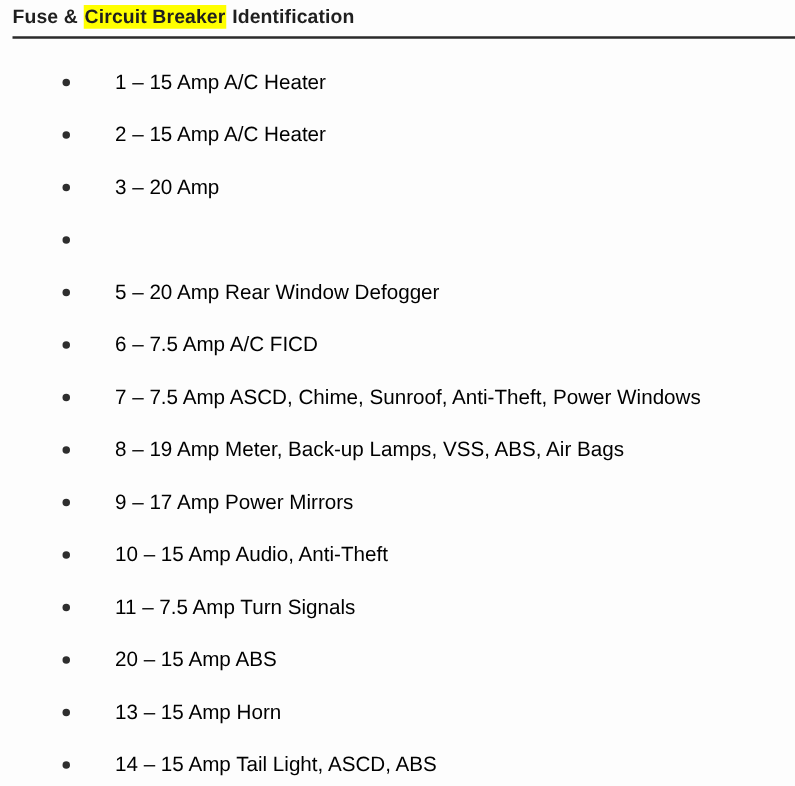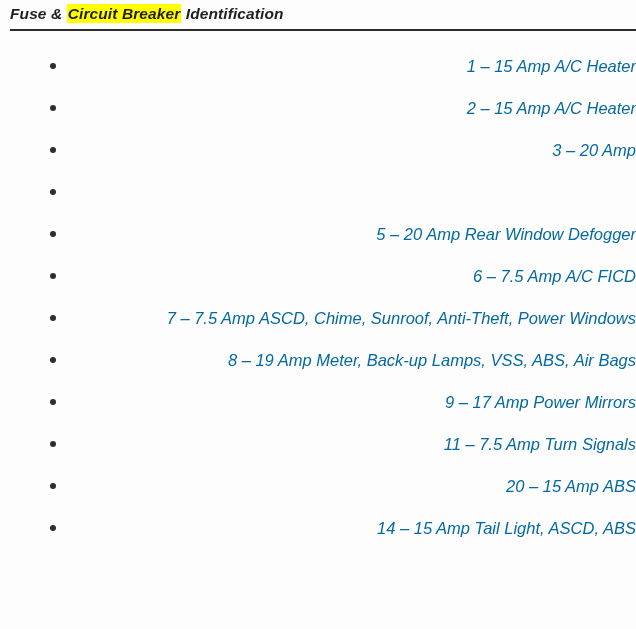--- a/index.html
+++ b/index.html
@@ -22,7 +22,6 @@
     height: 629px;
     background: #fdfdfd;
     box-sizing: border-box;
-    font-style: italic;
   }
 
   

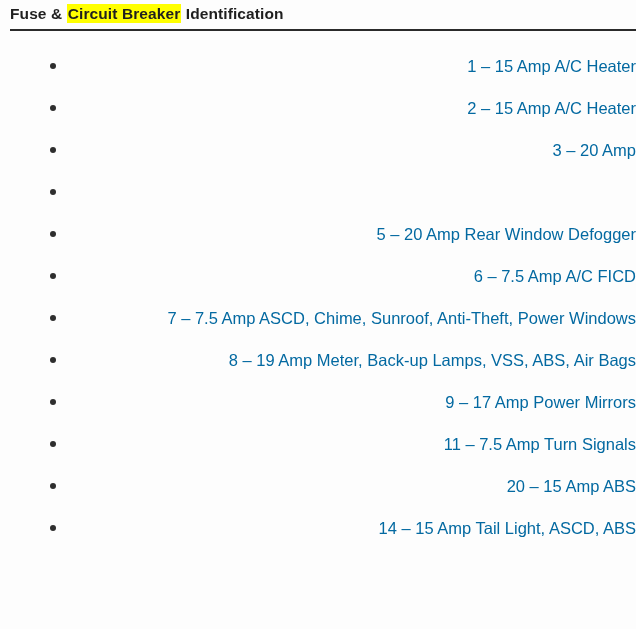--- a/index.html
+++ b/index.html
@@ -64,9 +64,8 @@
     line-height: 42px;
     padding-left: 92px;
     font-size: 16.5px;
-    color: #0369a1;
+    color: #000000;
     white-space: nowrap;
-    text-align: right;
   }
   .fuse-item .bullet {
     position: absolute;

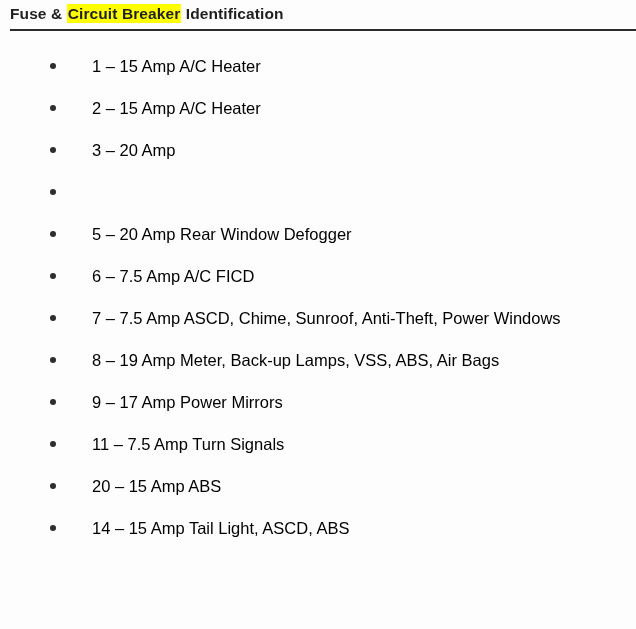--- a/index.html
+++ b/index.html
@@ -102,6 +102,7 @@
       <li class="fuse-item"><span class="bullet"></span><span class="item-text">7 – 7.5 Amp ASCD, Chime, Sunroof, Anti-Theft, Power Windows</span></li>
       <li class="fuse-item"><span class="bullet"></span><span class="item-text">8 – 19 Amp Meter, Back-up Lamps, VSS, ABS, Air Bags</span></li>
       <li class="fuse-item"><span class="bullet"></span><span class="item-text">9 – 17 Amp Power Mirrors</span></li>
+      <li class="fuse-item"><span class="bullet"></span><span class="item-text">10 – 15 Amp Audio, Anti-Theft</span></li>
       <li class="fuse-item"><span class="bullet"></span><span class="item-text">11 – 7.5 Amp Turn Signals</span></li>
       <li class="fuse-item"><span class="bullet"></span><span class="item-text">20 – 15 Amp ABS</span></li>
       <li class="fuse-item"><span class="bullet"></span><span class="item-text">14 – 15 Amp Tail Light, ASCD, ABS</span></li>

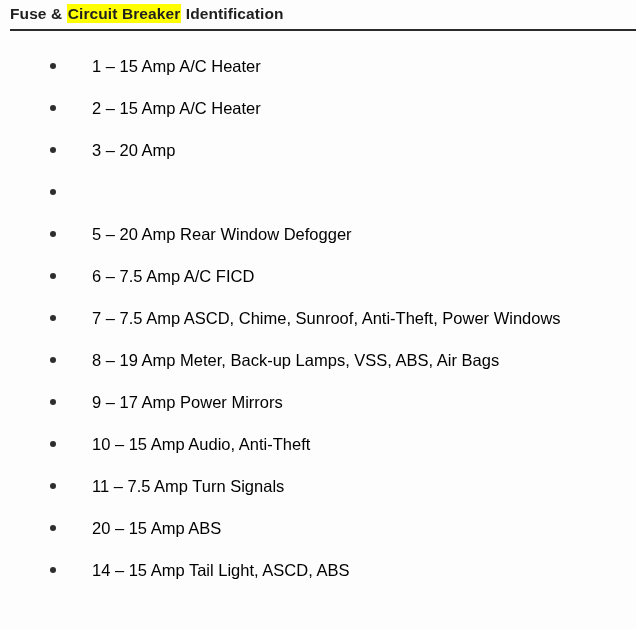--- a/index.html
+++ b/index.html
@@ -105,6 +105,7 @@
       <li class="fuse-item"><span class="bullet"></span><span class="item-text">10 – 15 Amp Audio, Anti-Theft</span></li>
       <li class="fuse-item"><span class="bullet"></span><span class="item-text">11 – 7.5 Amp Turn Signals</span></li>
       <li class="fuse-item"><span class="bullet"></span><span class="item-text">20 – 15 Amp ABS</span></li>
+      <li class="fuse-item"><span class="bullet"></span><span class="item-text">13 – 15 Amp Horn</span></li>
       <li class="fuse-item"><span class="bullet"></span><span class="item-text">14 – 15 Amp Tail Light, ASCD, ABS</span></li>
     </ul>
 

